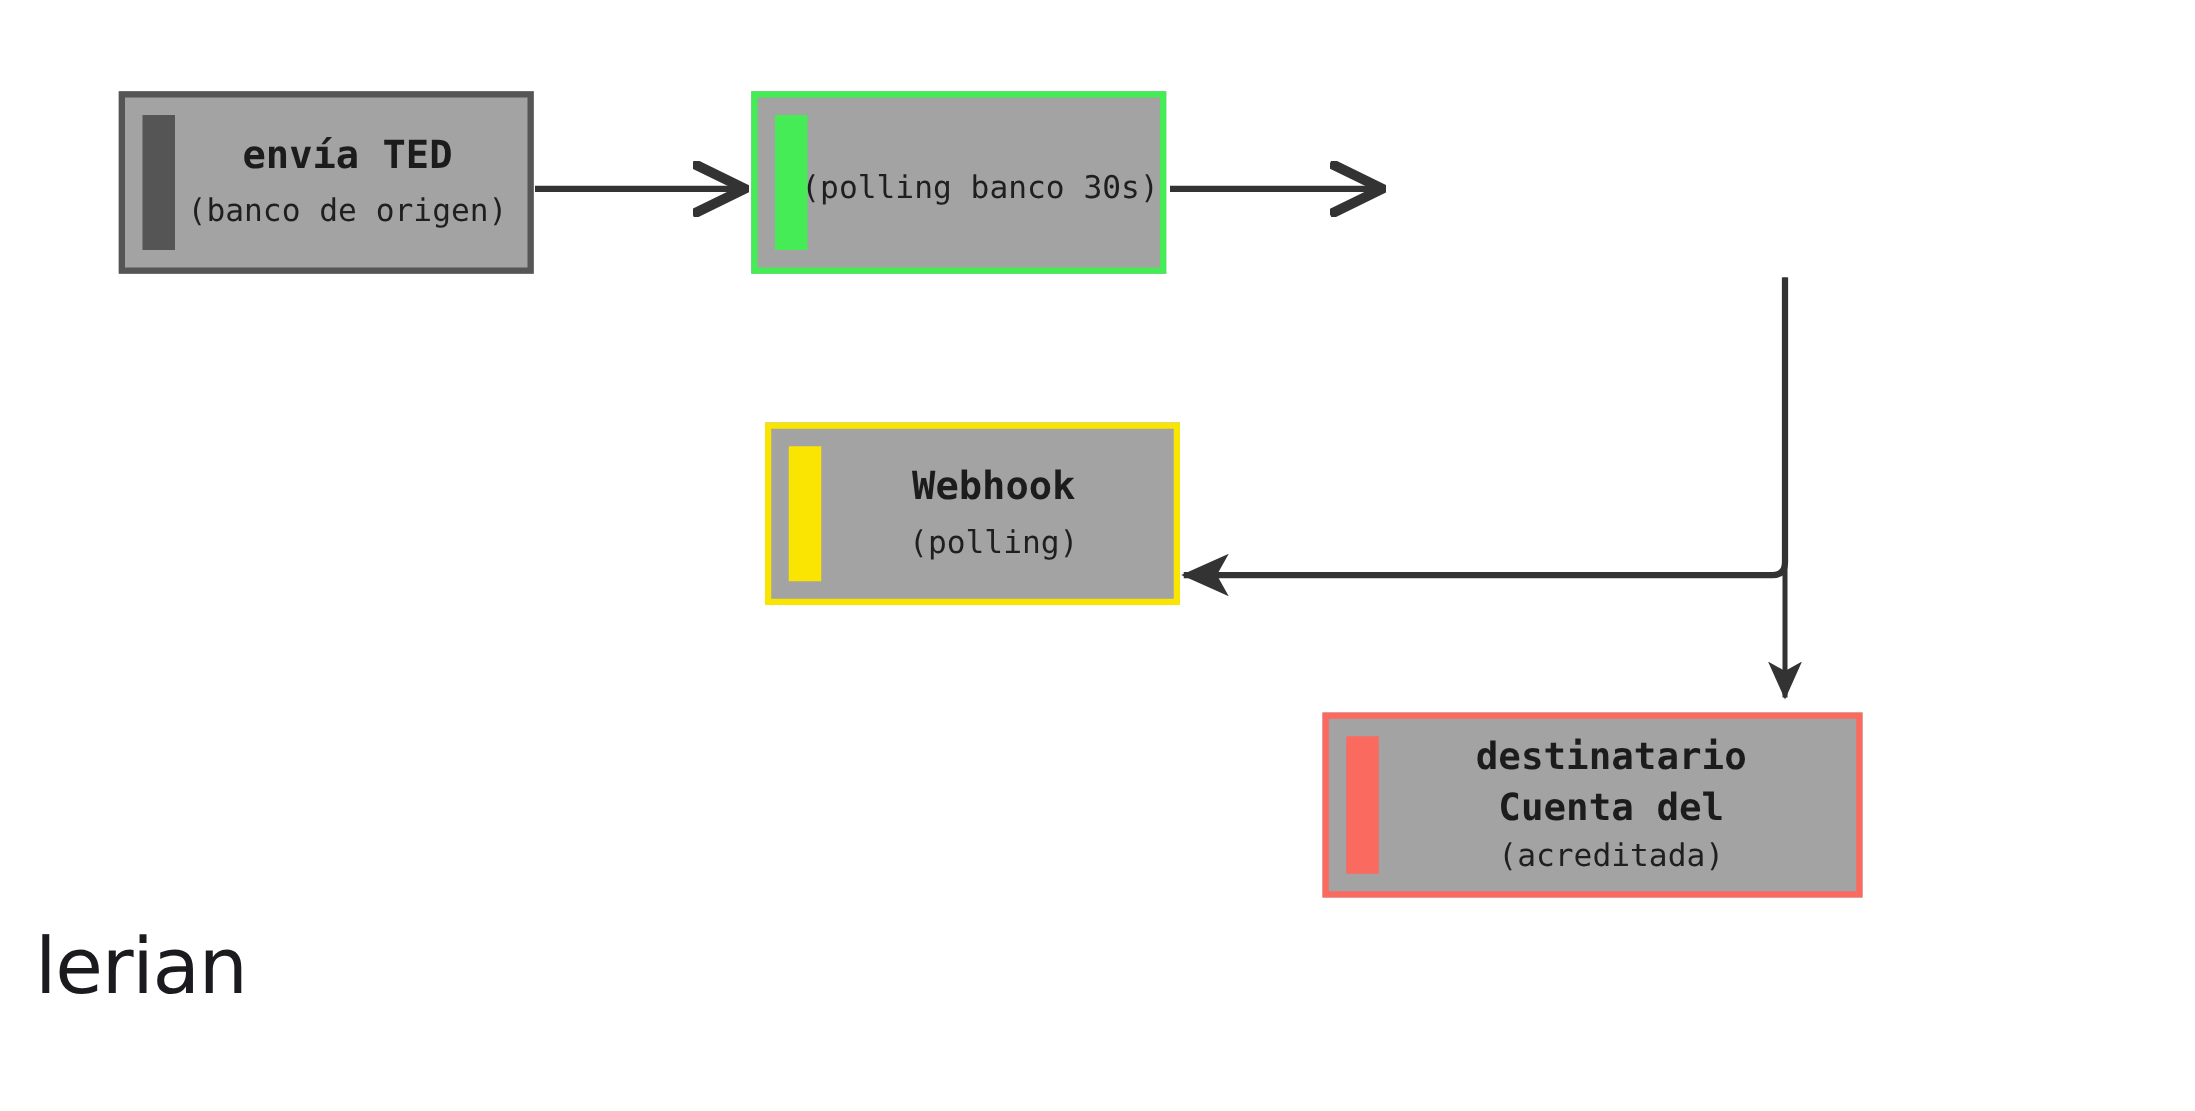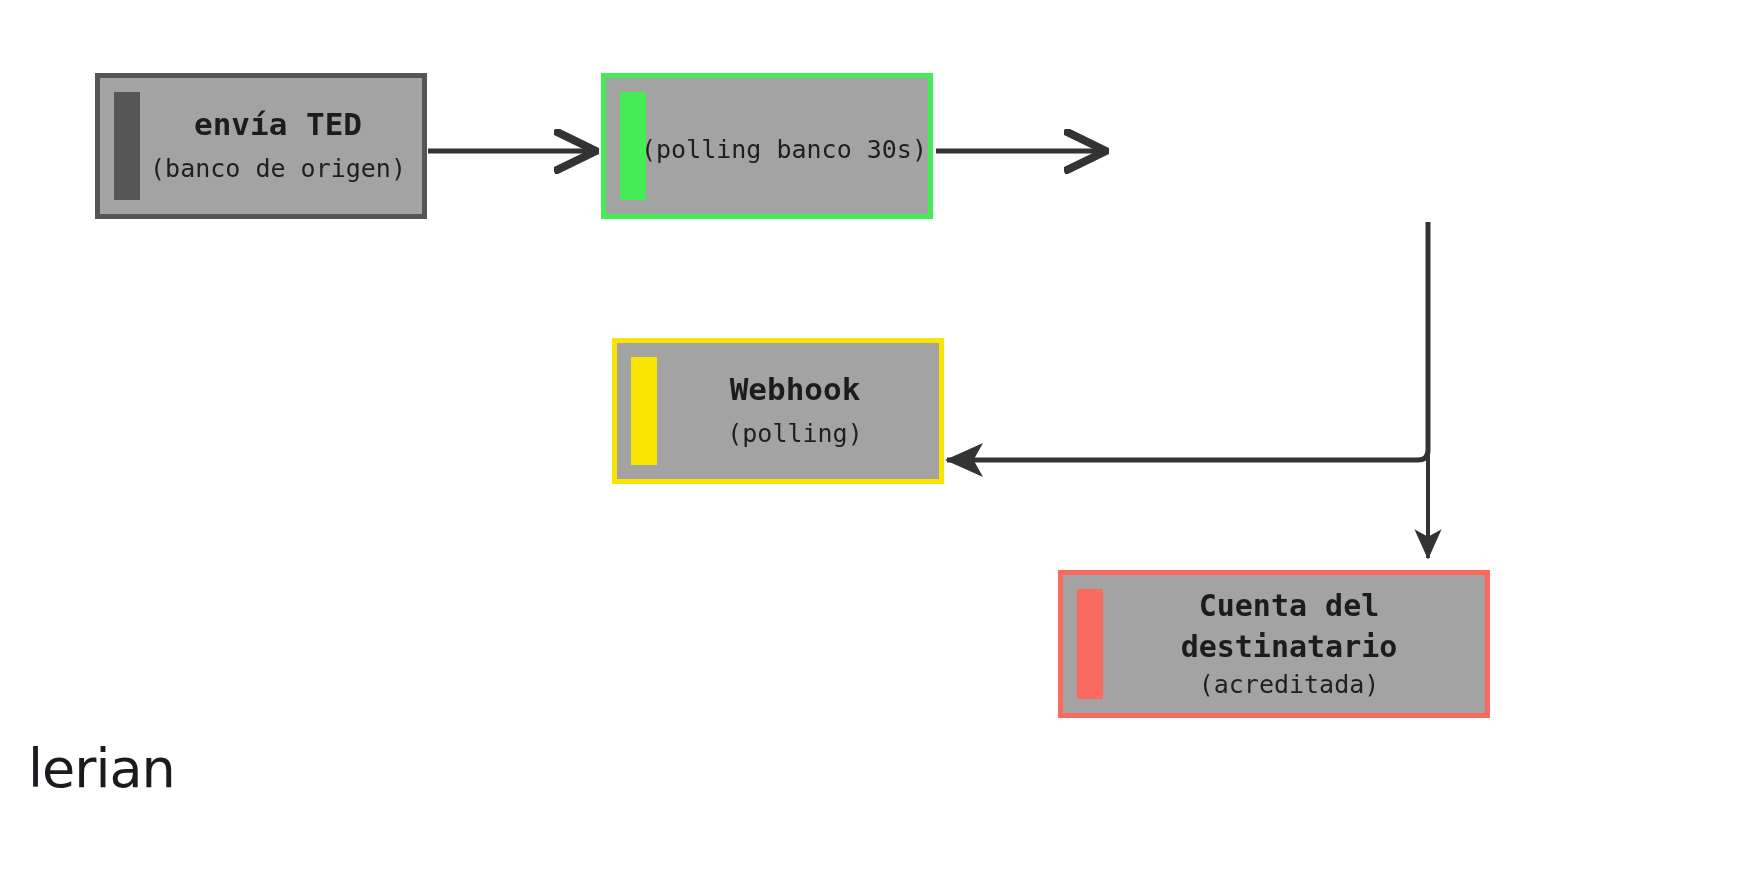--- a/index.html
+++ b/index.html
@@ -177,8 +177,8 @@
   <div class="node" id="node-cuenta">
     <span class="accent"></span>
     <div class="labels">
+      <div class="title">destinatario</div>
       <div class="title">Cuenta del</div>
-      <div class="title">destinatario</div>
       <div class="subtitle">(acreditada)</div>
     </div>
   </div>

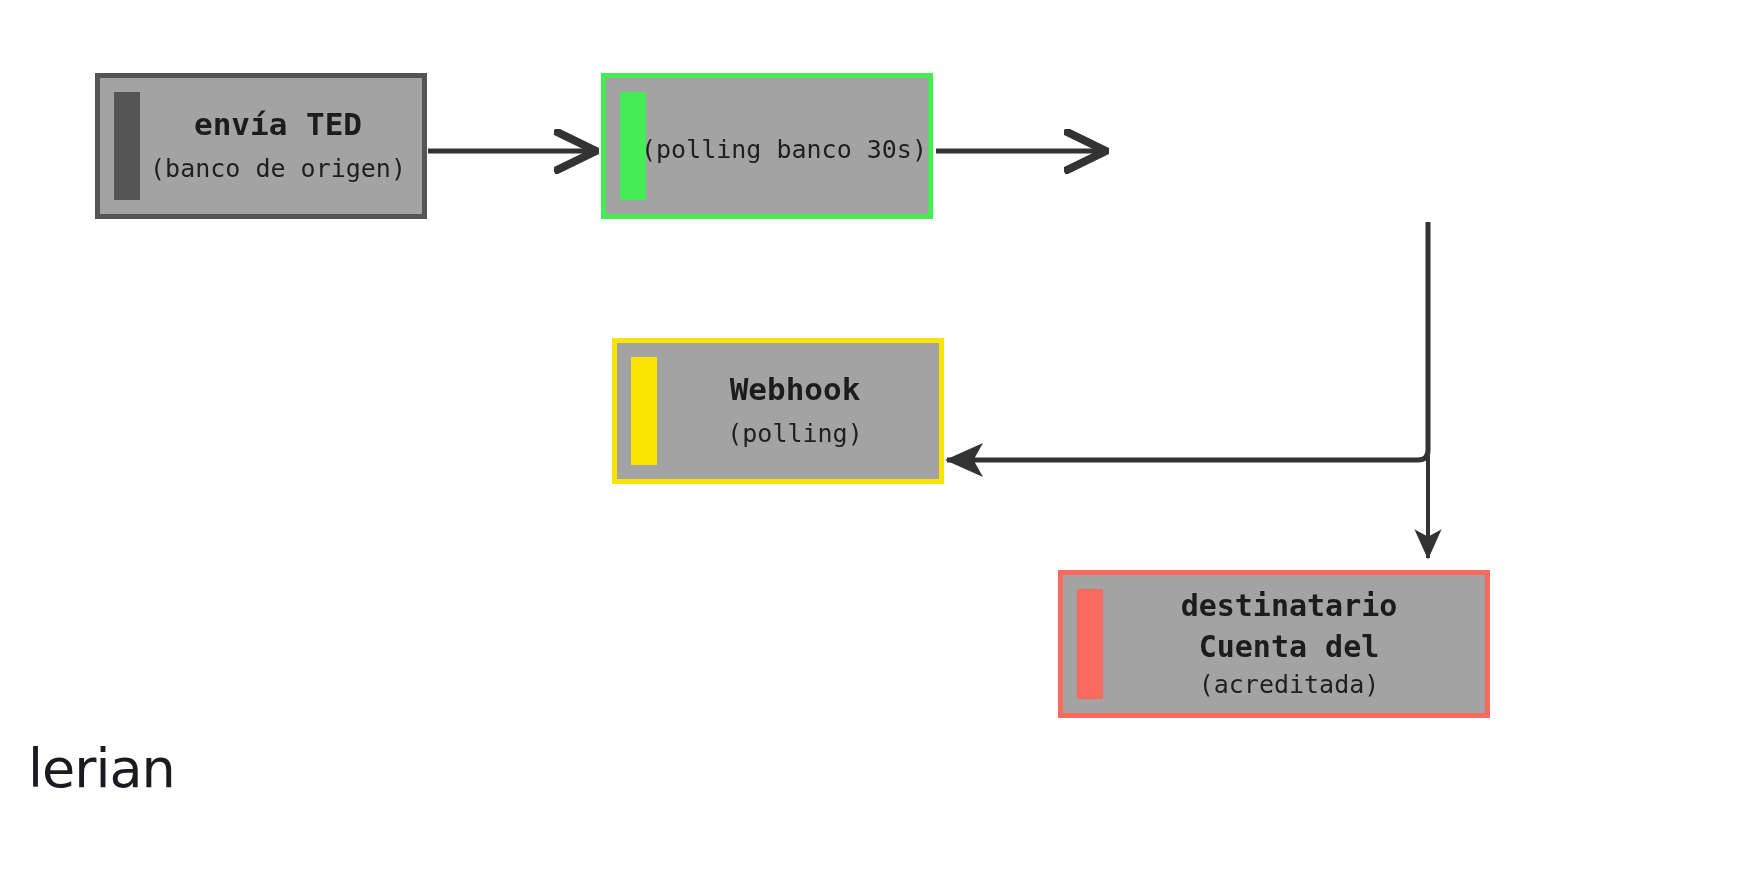--- a/index.html
+++ b/index.html
@@ -111,7 +111,7 @@
     left: 28px;
     top: 742px;
     font-family: "DejaVu Sans", sans-serif;
-    font-size: 54px;
+    font-size: 62px;
     font-weight: 500;
     letter-spacing: -1px;
     color: #1b1b1f;

